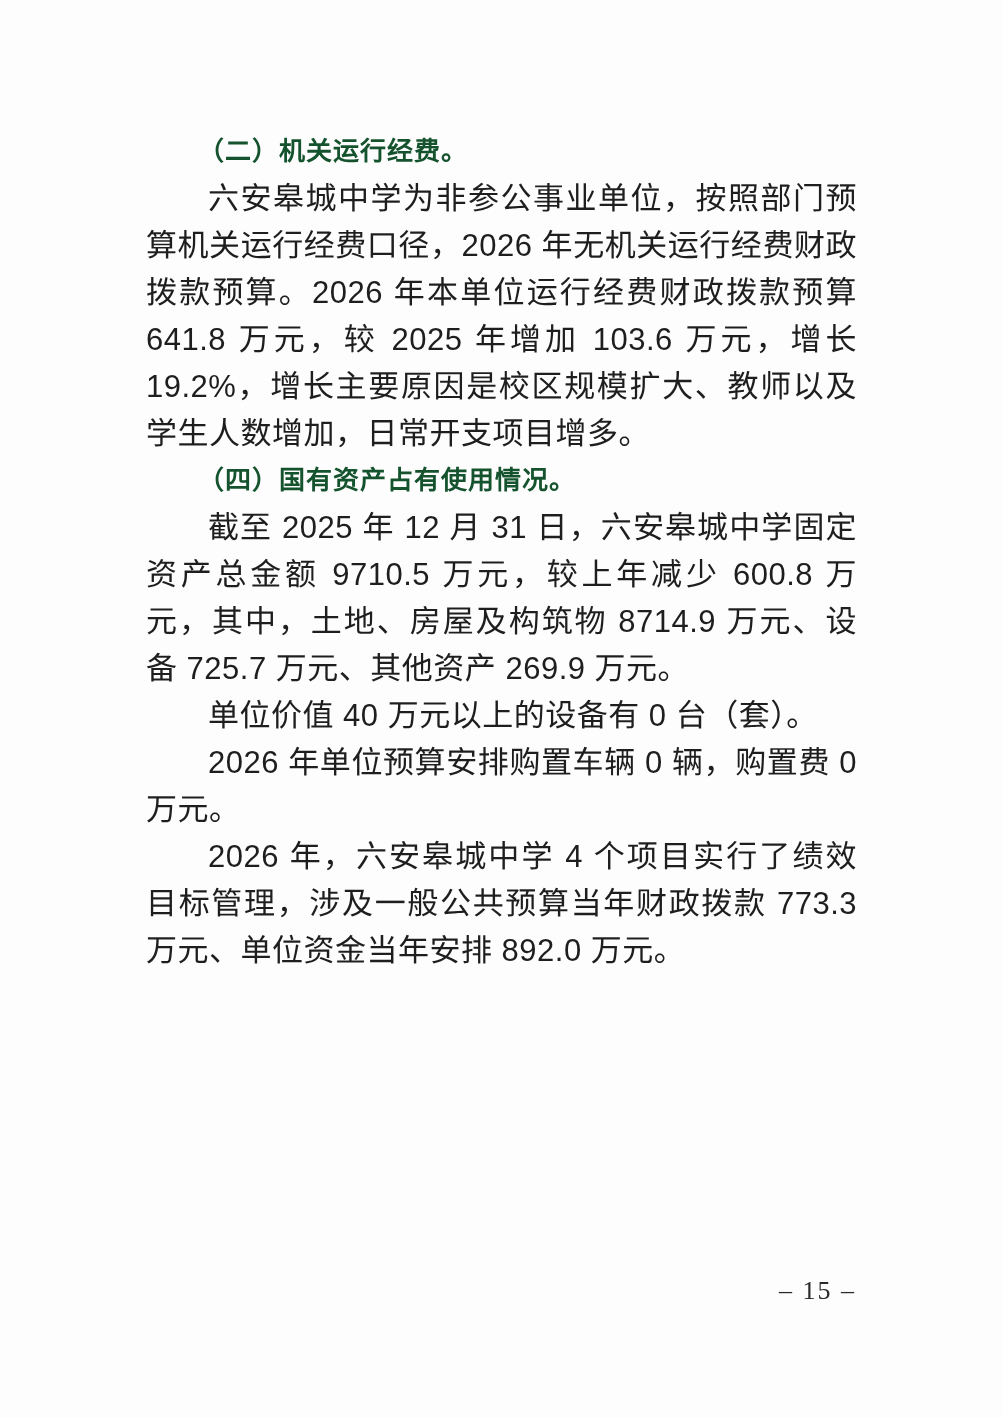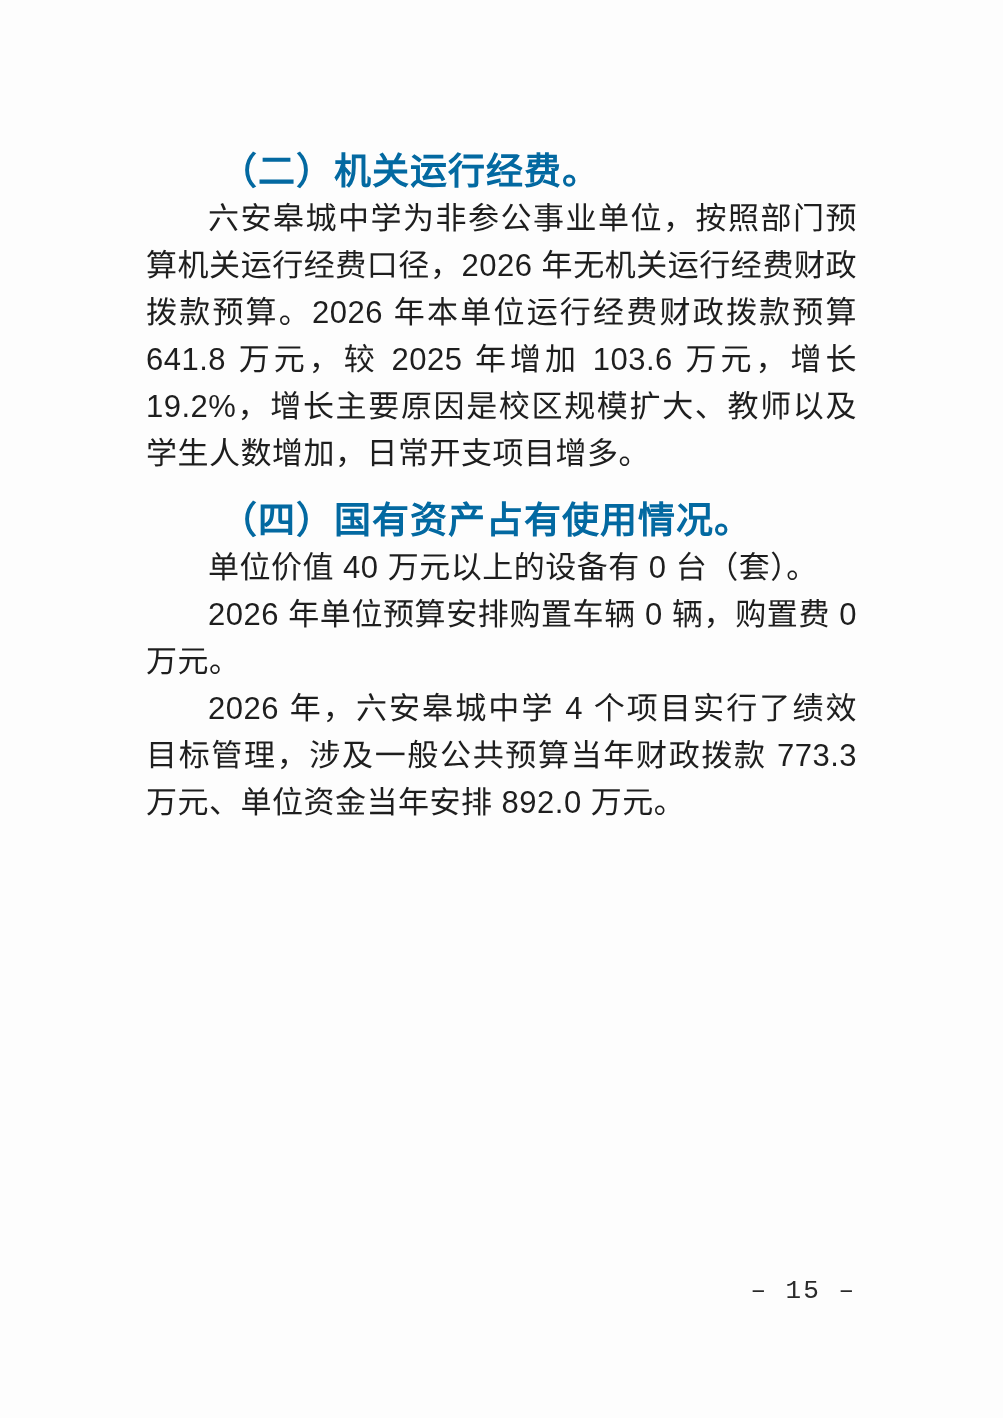--- a/index.html
+++ b/index.html
@@ -44,11 +44,10 @@
   .doc-body h3 {
     font-family: "Liberation Sans", "DejaVu Sans", sans-serif;
     font-weight: 700;
-    font-size: 37px;
+    font-size: 26px;
     line-height: 47px;
     letter-spacing: 1px;
-    color: #0369a1;
-    margin-top: 20px;
+    color: #14532d;
   }
   .page-number {
     position: absolute;

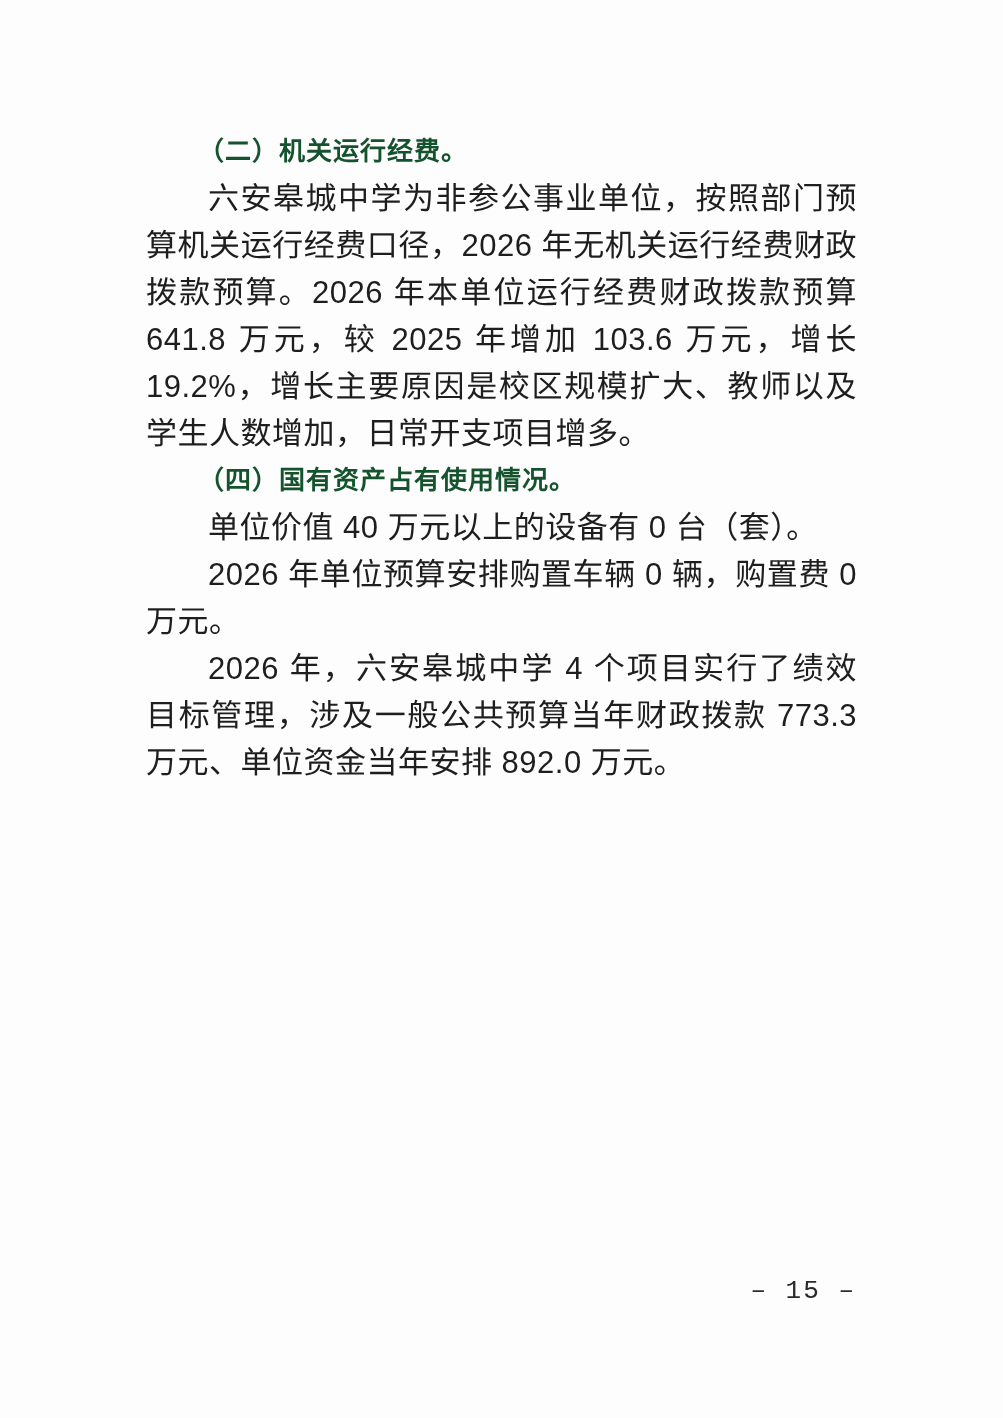--- a/index.html
+++ b/index.html
@@ -72,6 +72,7 @@
 
 
     <h3>（四）国有资产占有使用情况。</h3>
+    <p>截至 2025 年 12 月 31 日，六安皋城中学固定资产总金额 9710.5 万元，较上年减少 600.8 万元，其中，土地、房屋及构筑物 8714.9 万元、设备 725.7 万元、其他资产 269.9 万元。</p>
     <p>单位价值 40 万元以上的设备有 0 台（套）。</p>
     <p>2026 年单位预算安排购置车辆 0 辆，购置费 0 万元。</p>
 

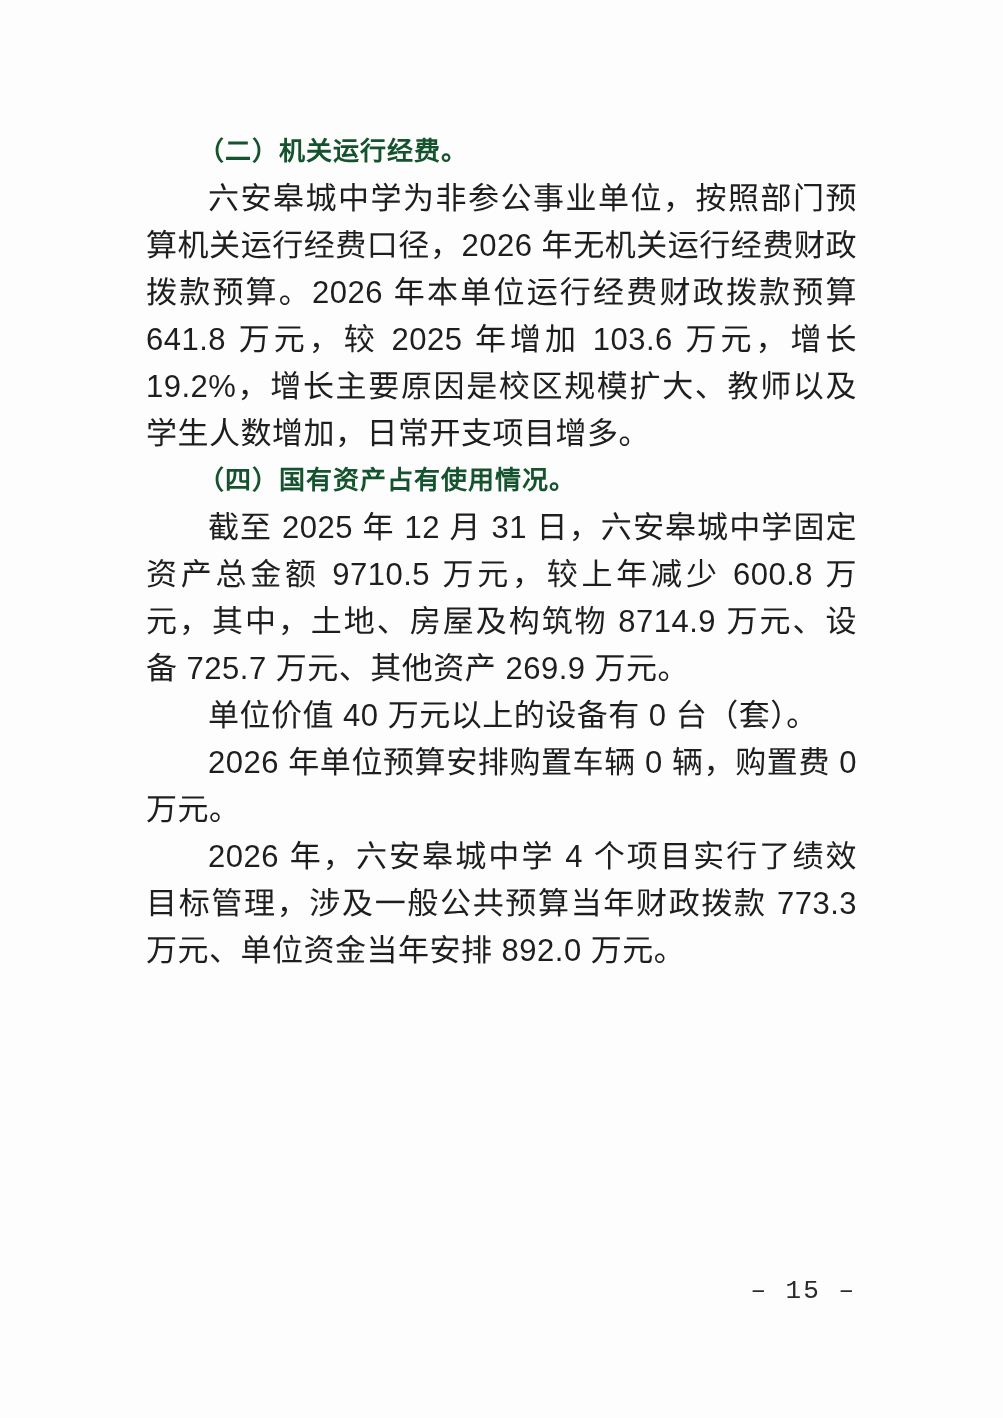--- a/index.html
+++ b/index.html
@@ -56,7 +56,7 @@
     font-size: 26px;
     line-height: 30px;
     color: #2a2a2a;
-    font-family: Liberation Mono, monospace;
+    font-family: Liberation Serif, serif;
     letter-spacing: 2px;
   }
 </style>

